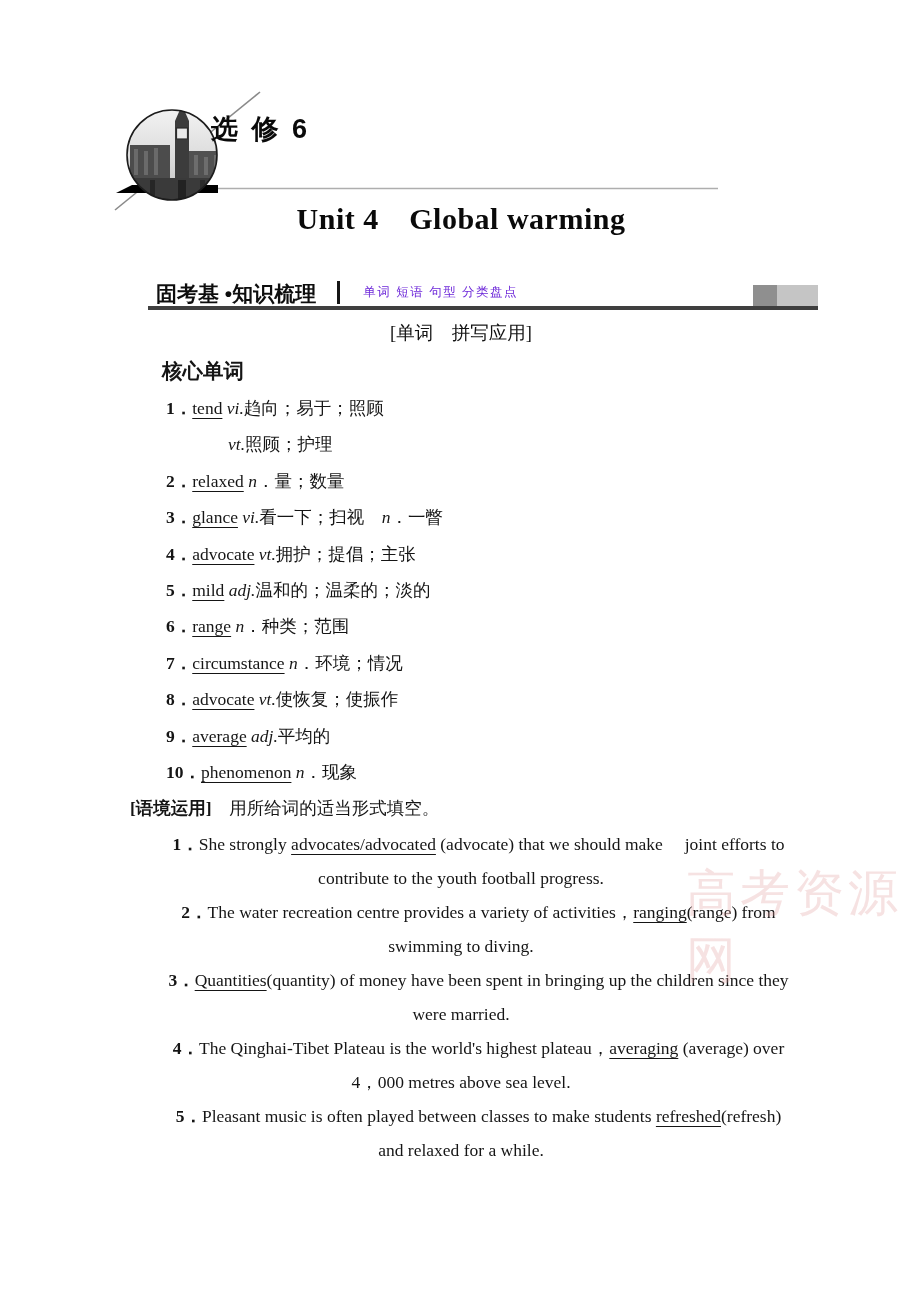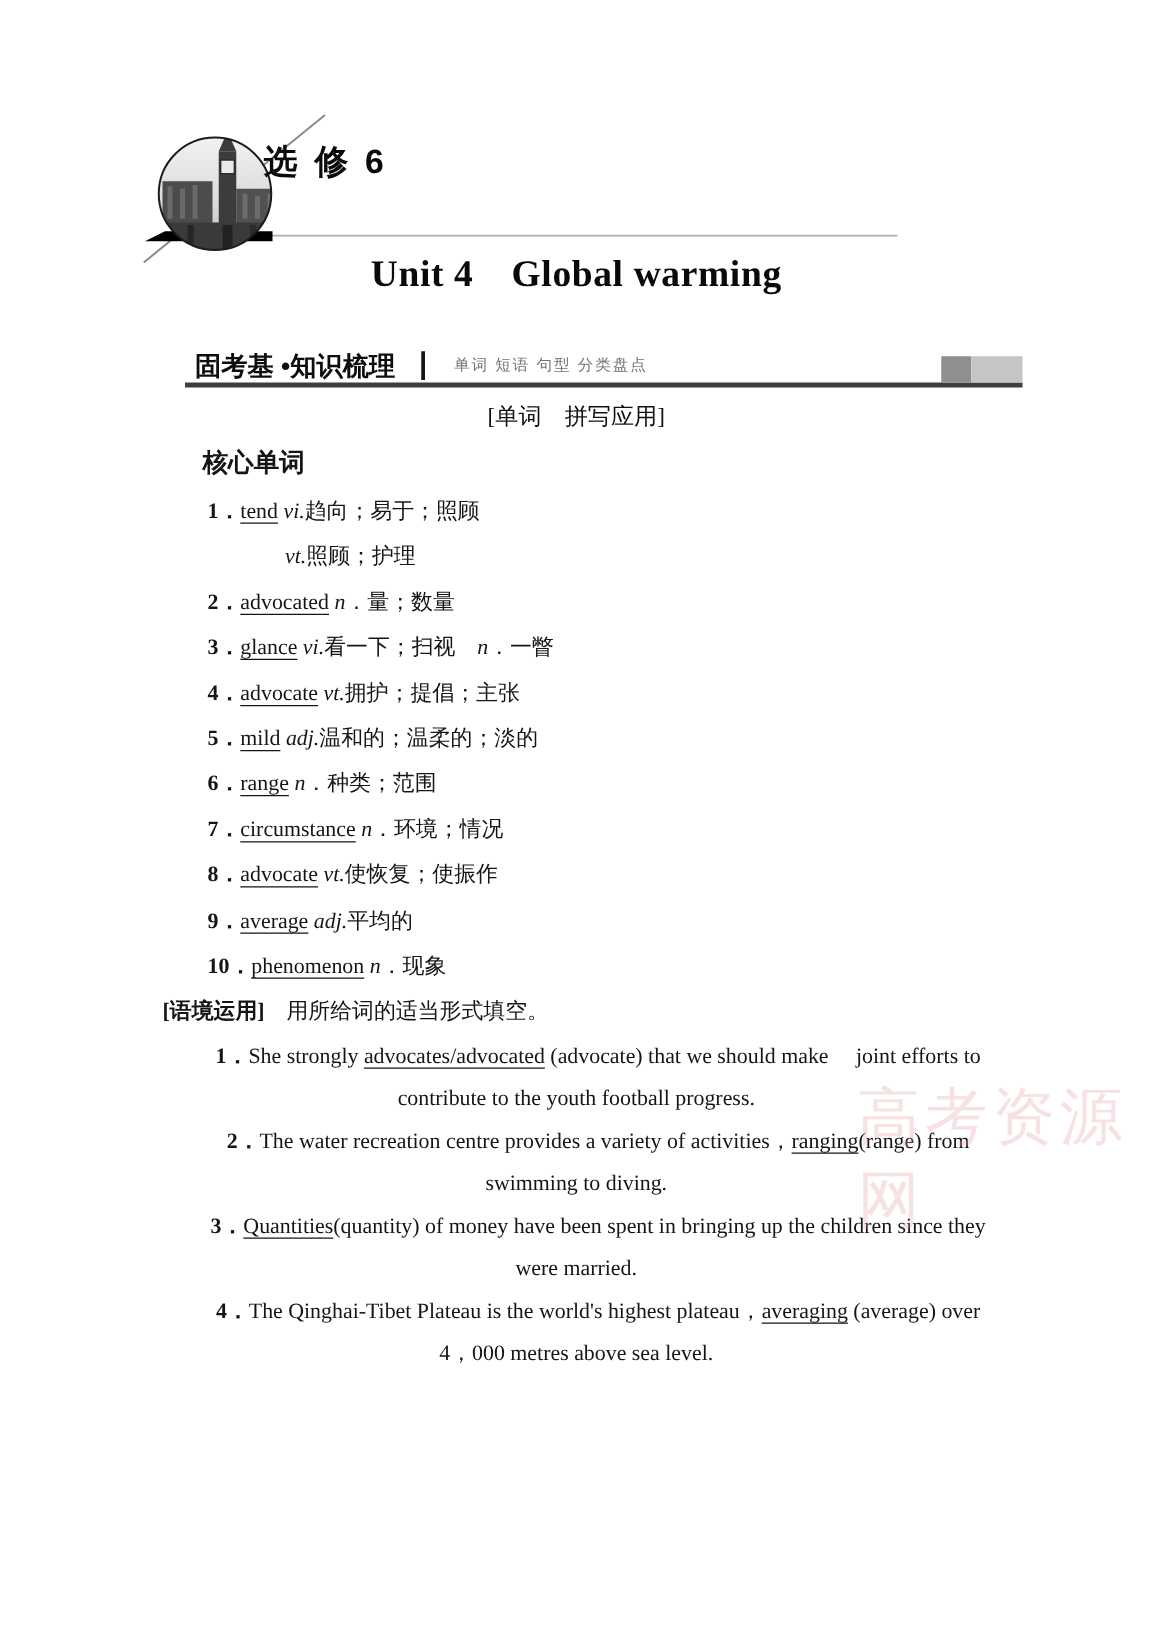--- a/index.html
+++ b/index.html
@@ -33,7 +33,7 @@
   .bar-divider { display:inline-block; width:3px; height:23px; background:#161616; margin:0 7px 0 5px; }
   .bar-tabs {
     font-family:"Liberation Sans","DejaVu Sans",sans-serif;
-    font-size:12.5px; color:#737373; letter-spacing:1.5px; padding-bottom:3px; white-space:nowrap;
+    font-size:12.5px; color:#6d28d9; letter-spacing:1.5px; padding-bottom:3px; white-space:nowrap;
   }
   .bar-block-dark  { position:absolute; right:41px; bottom:4px; width:24px; height:21px; background:#8f8f8f; }
   .bar-block-light { position:absolute; right:0;   bottom:4px; width:41px; height:21px; background:#c5c5c5; }

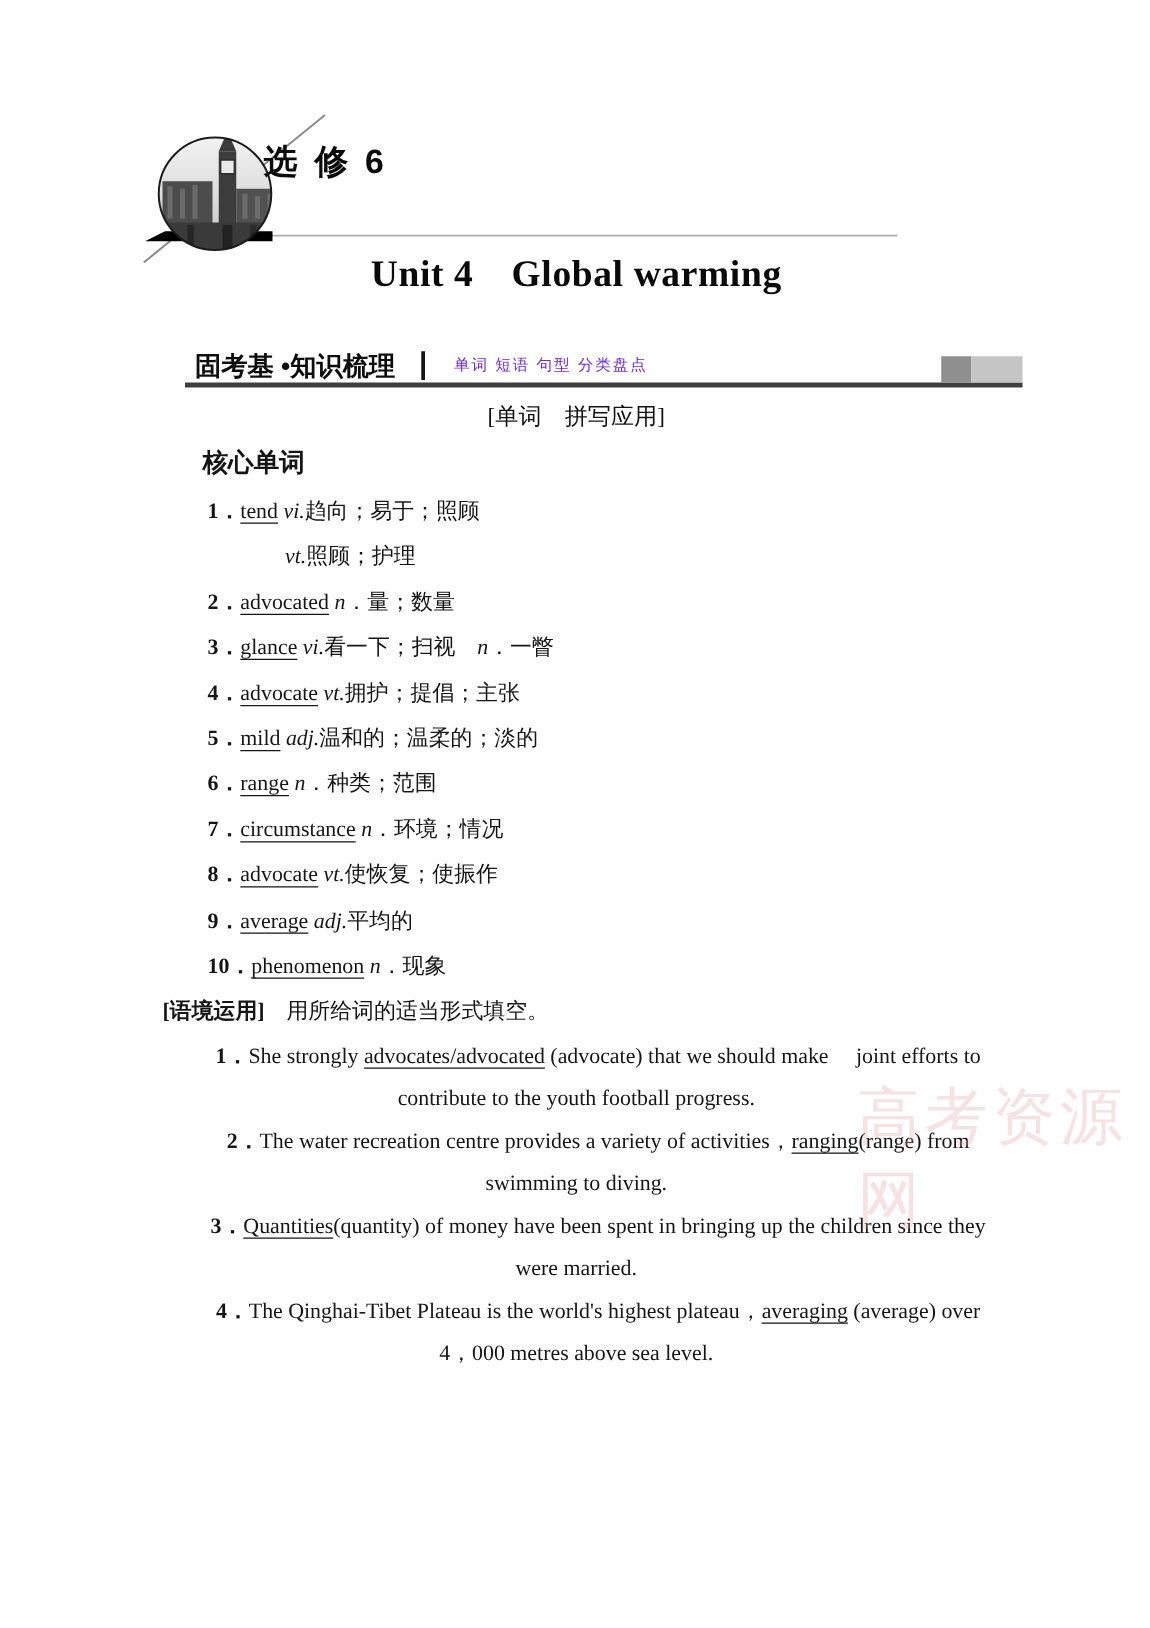--- a/index.html
+++ b/index.html
@@ -126,7 +126,7 @@
     <h3 class="core-heading">核心单词</h3>
     <div class="vocab" id="vocab-list">
         <div class="vitem"><span class="vnum">1．</span><span class="u">tend</span> <i>vi.</i>趋向；易于；照顾<div class="line2"><i>vt.</i>照顾；护理</div></div>
-        <div class="vitem"><span class="vnum">2．</span><span class="u">advocated</span> <i>n</i>．量；数量</div>
+        <div class="vitem"><span class="vnum">2．</span><span class="u">relaxed</span> <i>n</i>．量；数量</div>
         <div class="vitem"><span class="vnum">3．</span><span class="u">glance</span> <i>vi.</i>看一下；扫视　<i>n</i>．一瞥</div>
         <div class="vitem"><span class="vnum">4．</span><span class="u">advocate</span> <i>vt.</i>拥护；提倡；主张</div>
         <div class="vitem"><span class="vnum">5．</span><span class="u">mild</span> <i>adj.</i>温和的；温柔的；淡的</div>

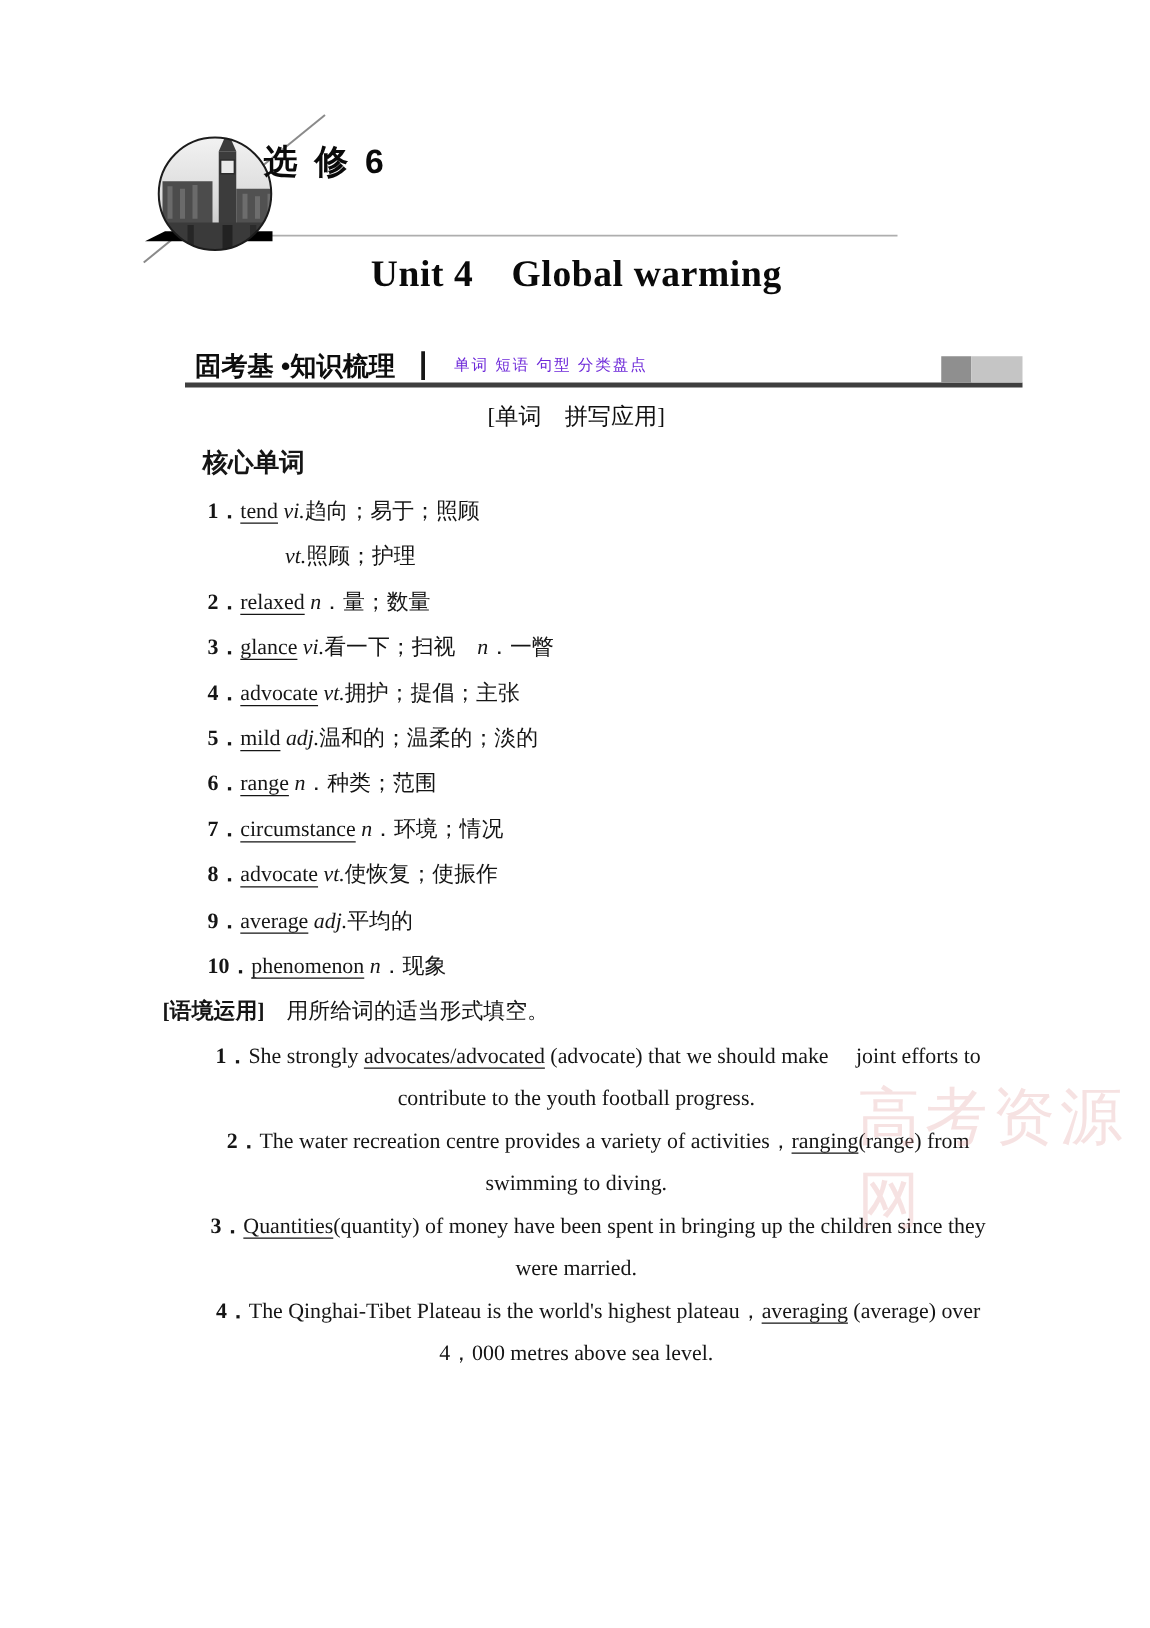--- a/index.html
+++ b/index.html
@@ -144,6 +144,7 @@
         <p class="sent"><span class="snum">2．</span>The water recreation centre provides a variety of activities，<span class="u">ranging</span>(range) from swimming to diving.</p>
         <p class="sent"><span class="snum">3．</span><span class="u">Quantities</span>(quantity) of money have been spent in bringing up the children since they were married.</p>
         <p class="sent"><span class="snum">4．</span>The Qinghai-Tibet Plateau is the world's highest plateau，<span class="u">averaging</span> (average) over 4，000 metres above sea level.</p>
+        <p class="sent"><span class="snum">5．</span>Pleasant music is often played between classes to make students <span class="u">refreshed</span>(refresh) and relaxed for a while.</p>
       </div>
   </div>
 

